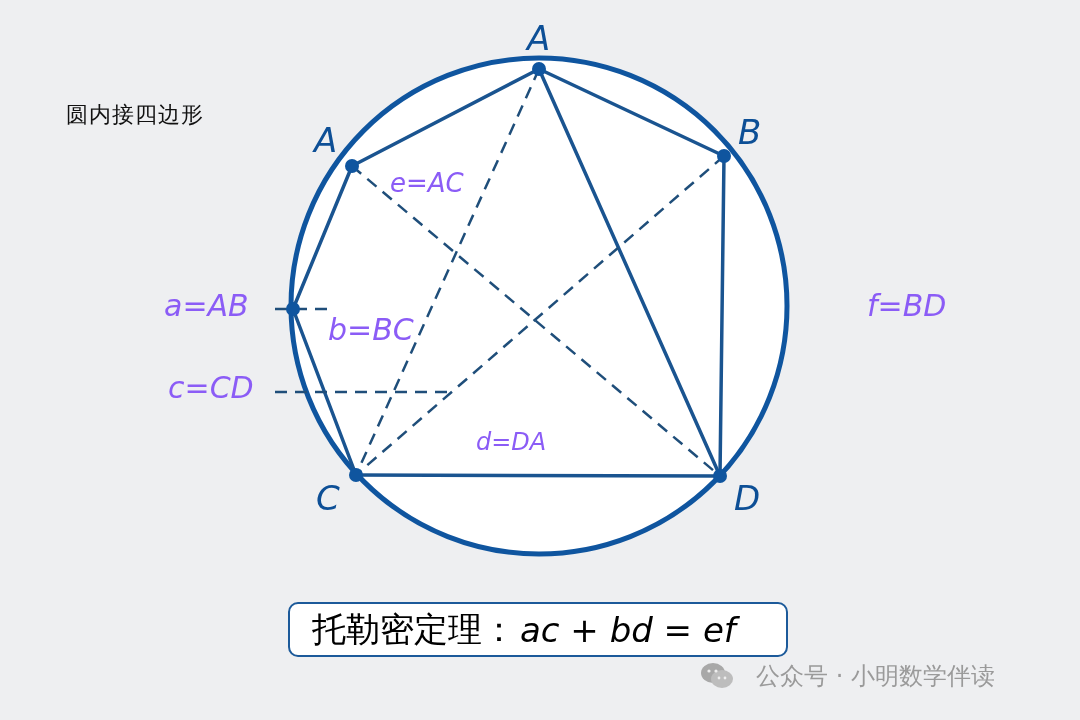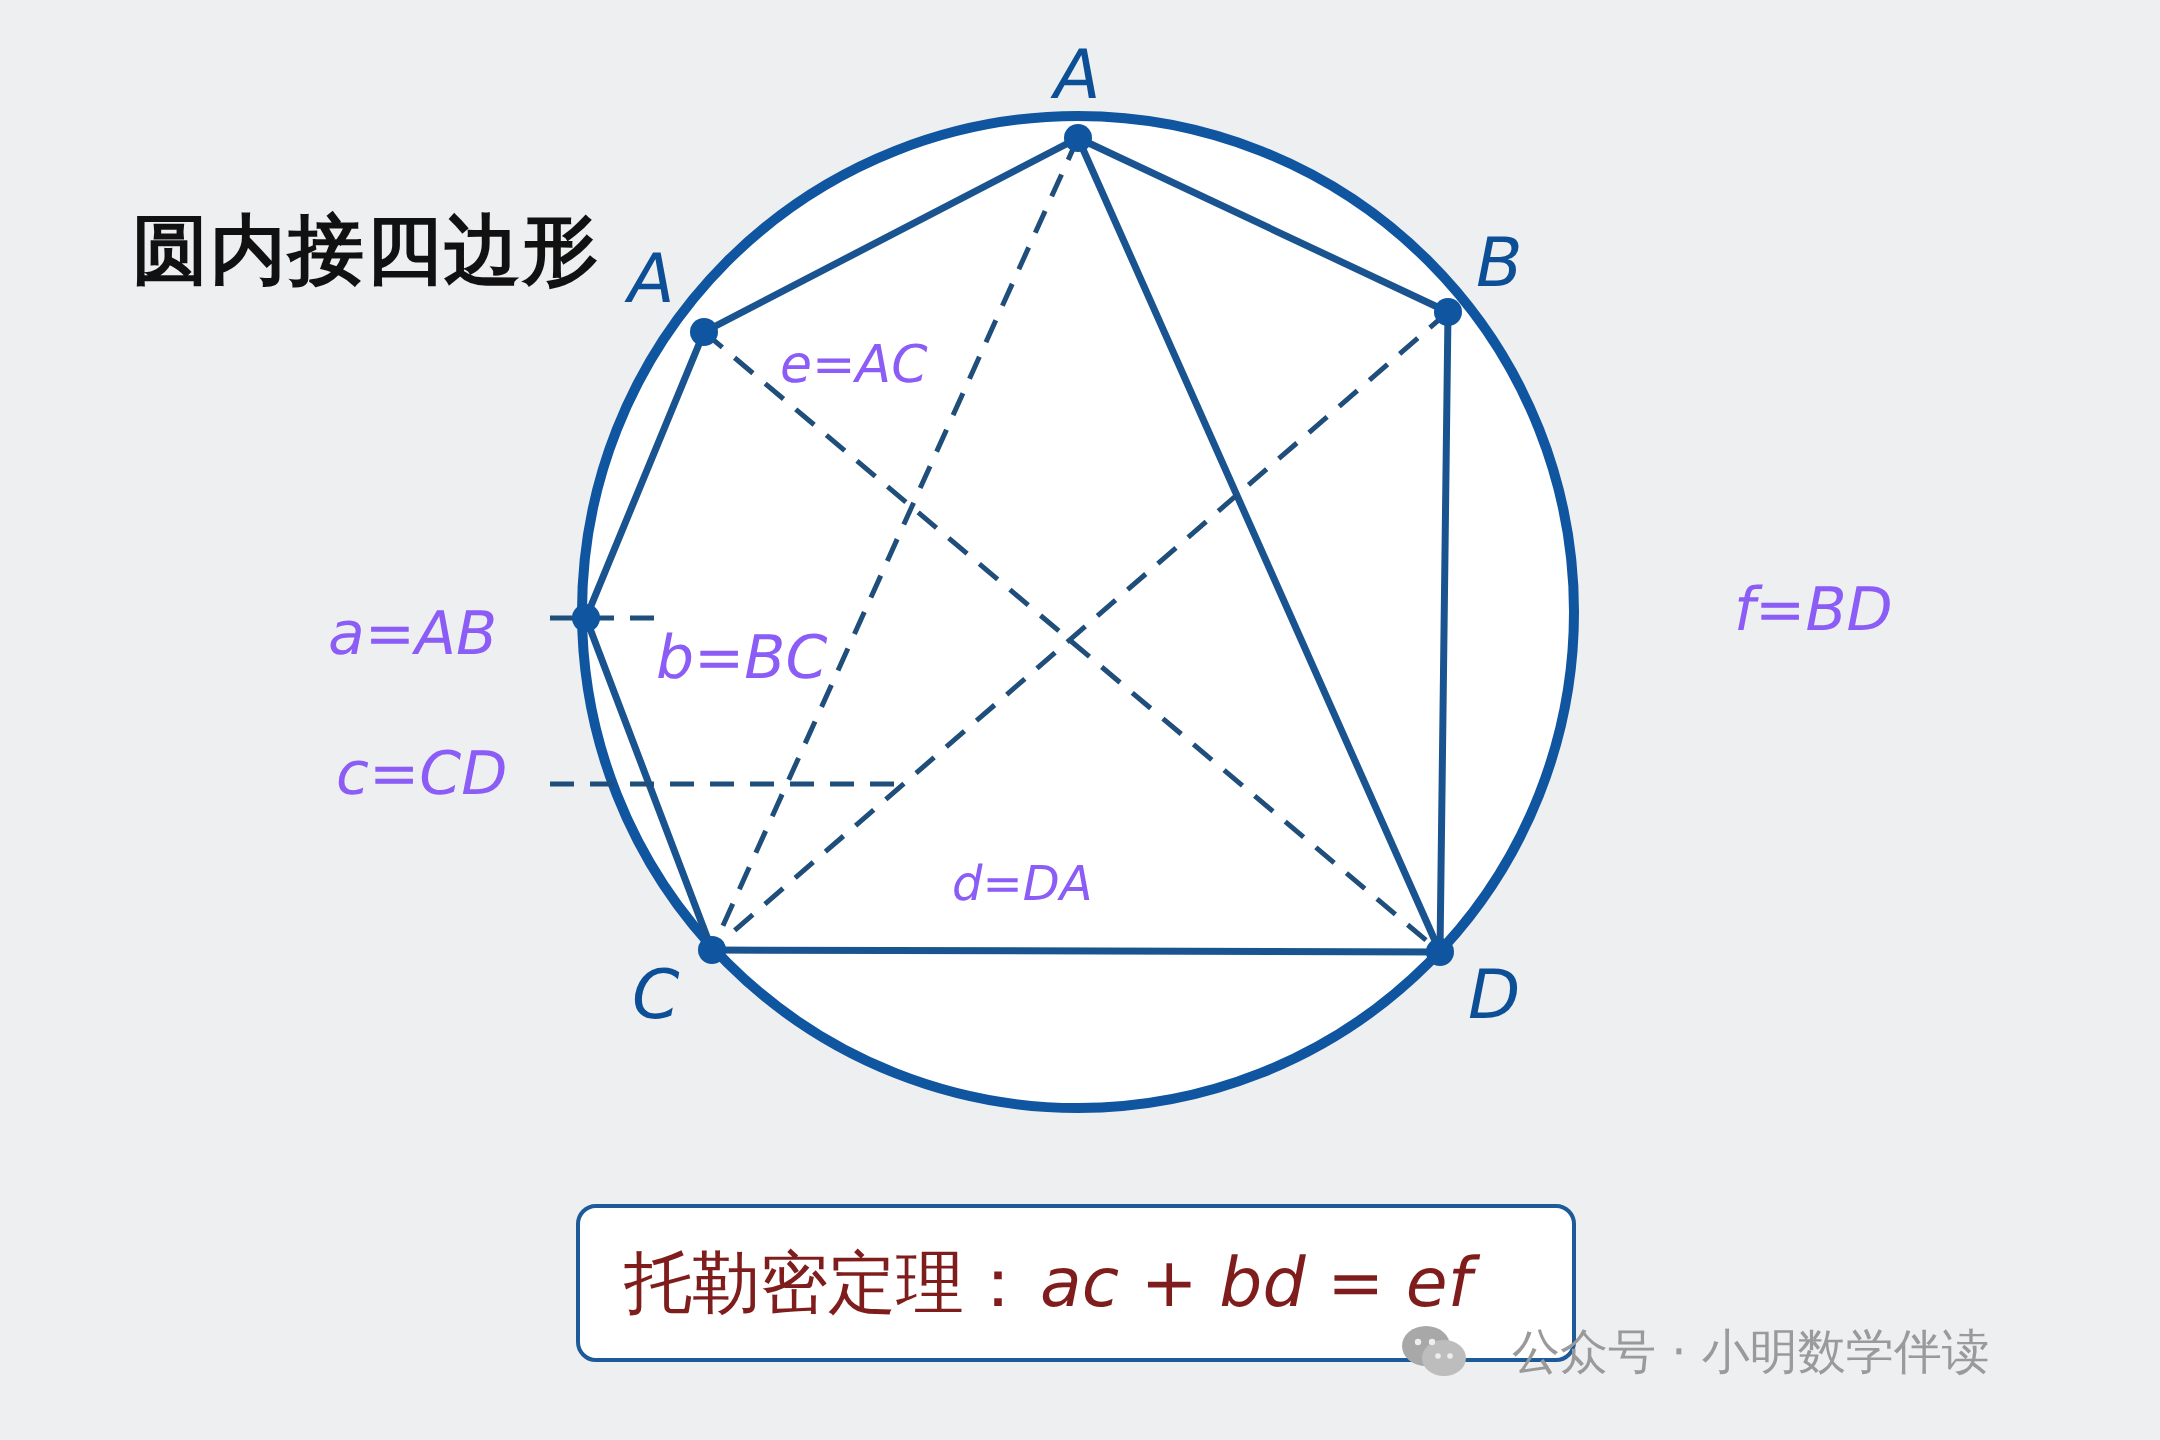--- a/index.html
+++ b/index.html
@@ -13,7 +13,7 @@
   svg { position: absolute; left: 0; top: 0; }
   .title {
     position: absolute; left: 66px; top: 100px;
-    font-size: 38px; color: #111; letter-spacing: 1px; font-weight: bold;
+    font-size: 22px; color: #111; letter-spacing: 1px;
   }
   .lbl { position: absolute; font-style: italic; color: #0d4f96; font-size: 34px; }
   .dlbl { position: absolute; font-style: italic; color: #8b5cf6; font-size: 30px; }

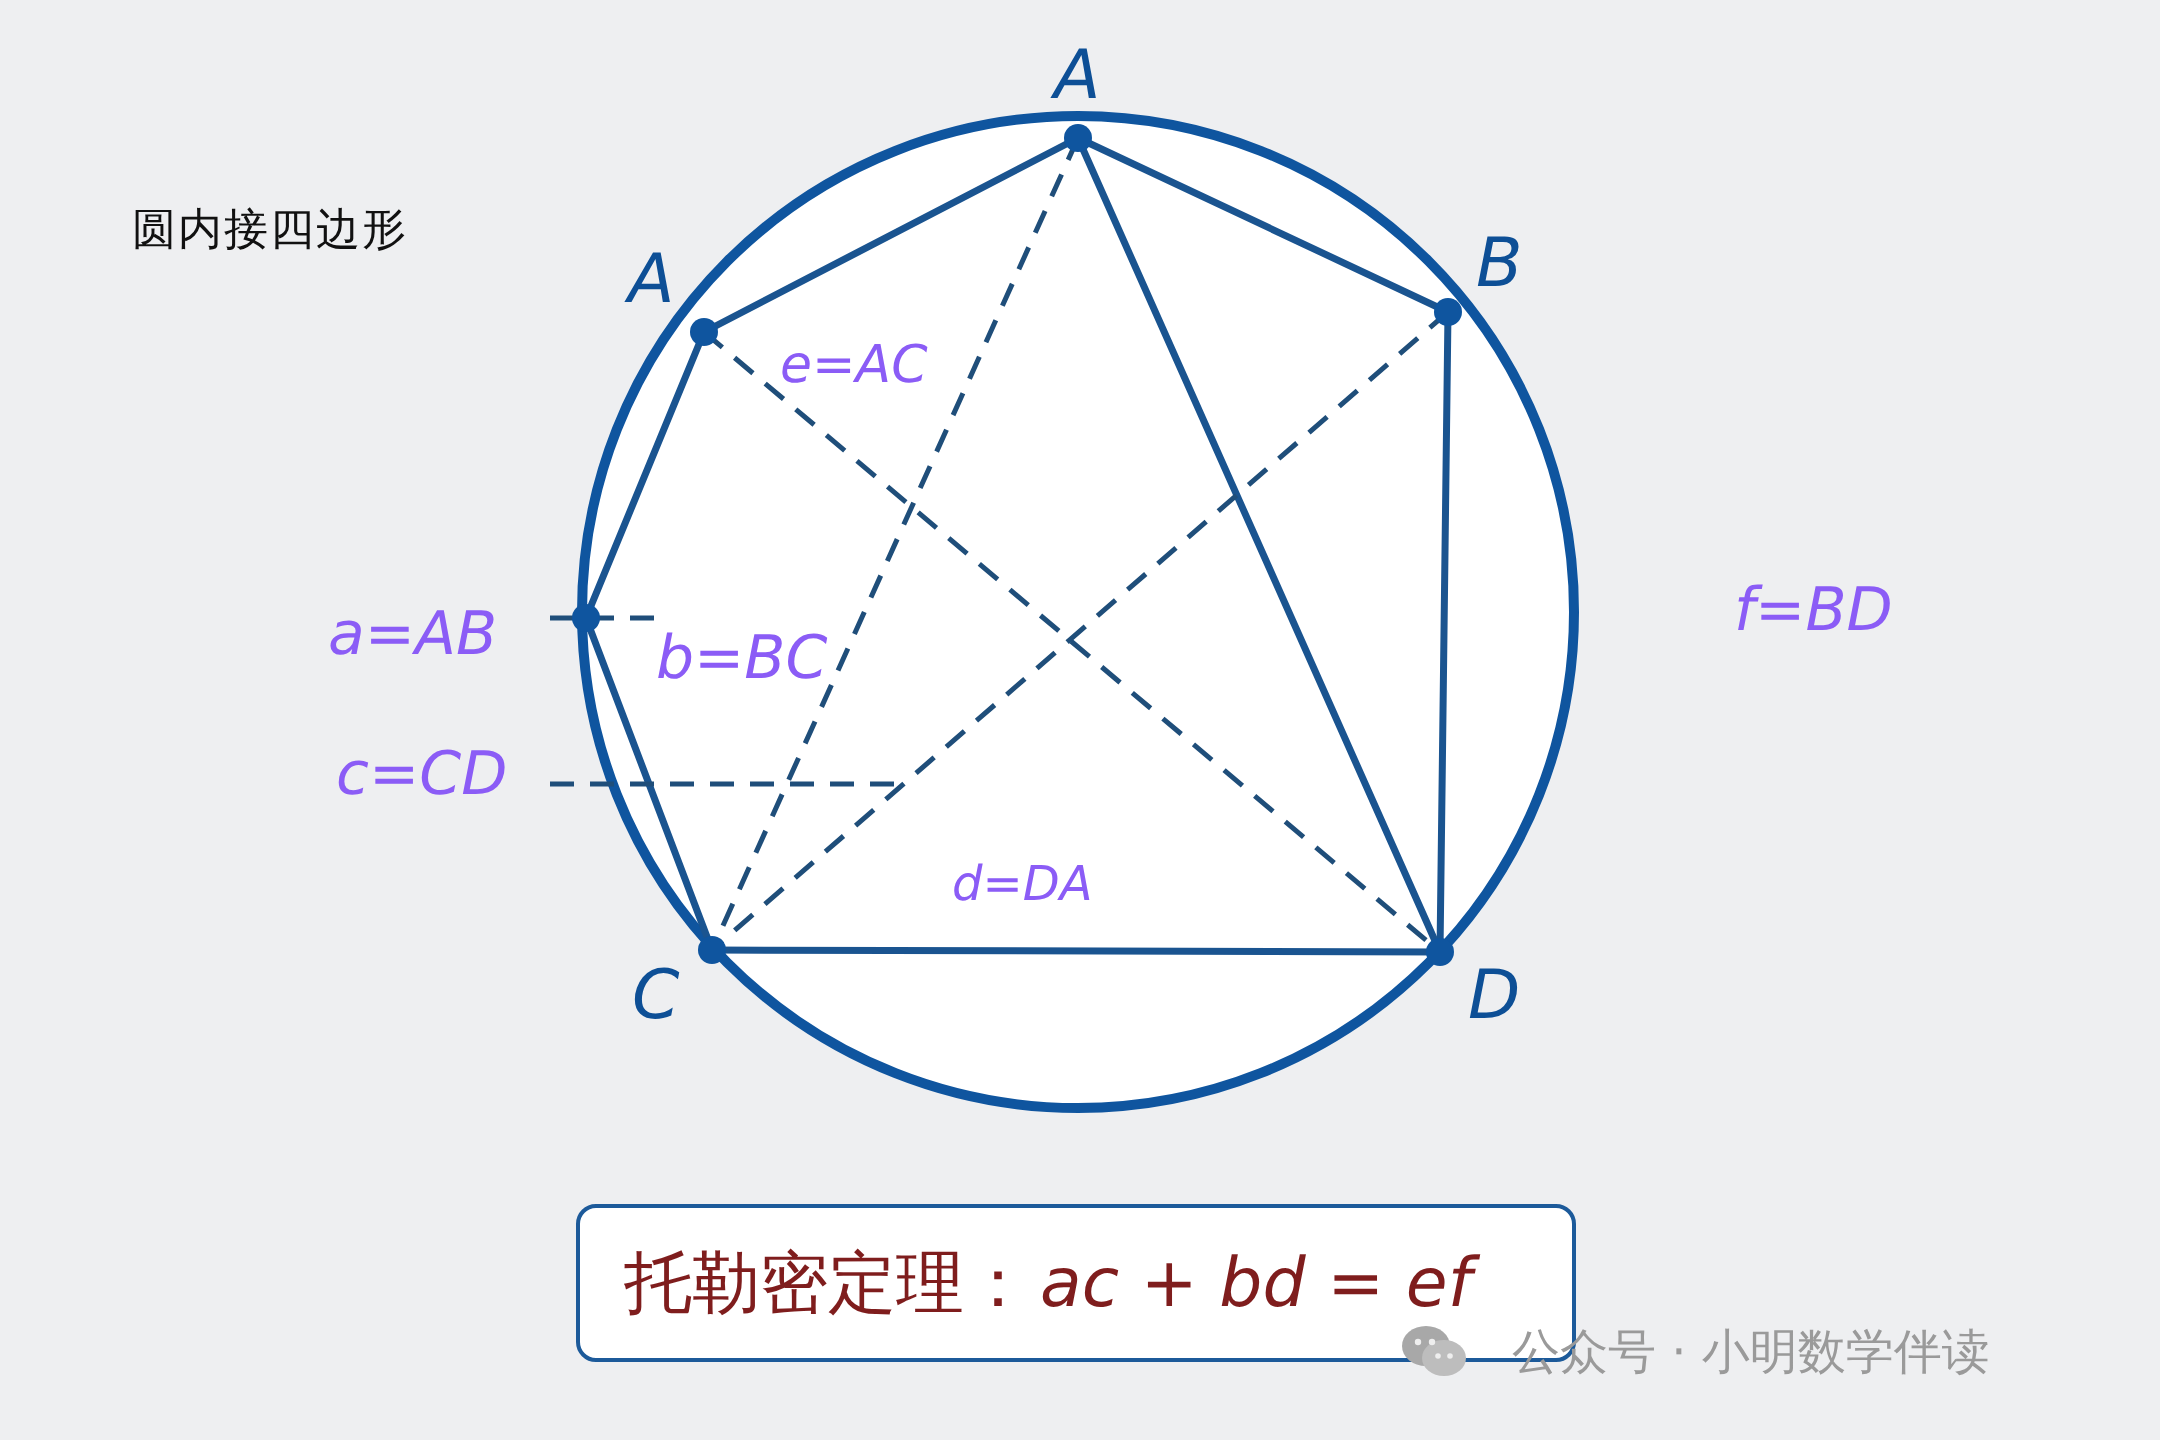--- a/index.html
+++ b/index.html
@@ -76,7 +76,7 @@
   <div class="lbl" style="left:734px; top:478px;">D</div>
 
   <div class="dlbl" style="left:390px; top:168px; font-size:26px;">e=AC</div>
-  <div class="dlbl" style="left:164px; top:300px;">a=AB</div>
+  <div class="dlbl" style="left:164px; top:288px;">a=AB</div>
   <div class="dlbl" style="left:328px; top:280px;margin-top:32px;">b=BC</div>
   <div class="dlbl" style="left:168px; top:370px;text-align:right;">c=CD</div>
   <div class="small" style="left:476px; top:428px;">d=DA</div>

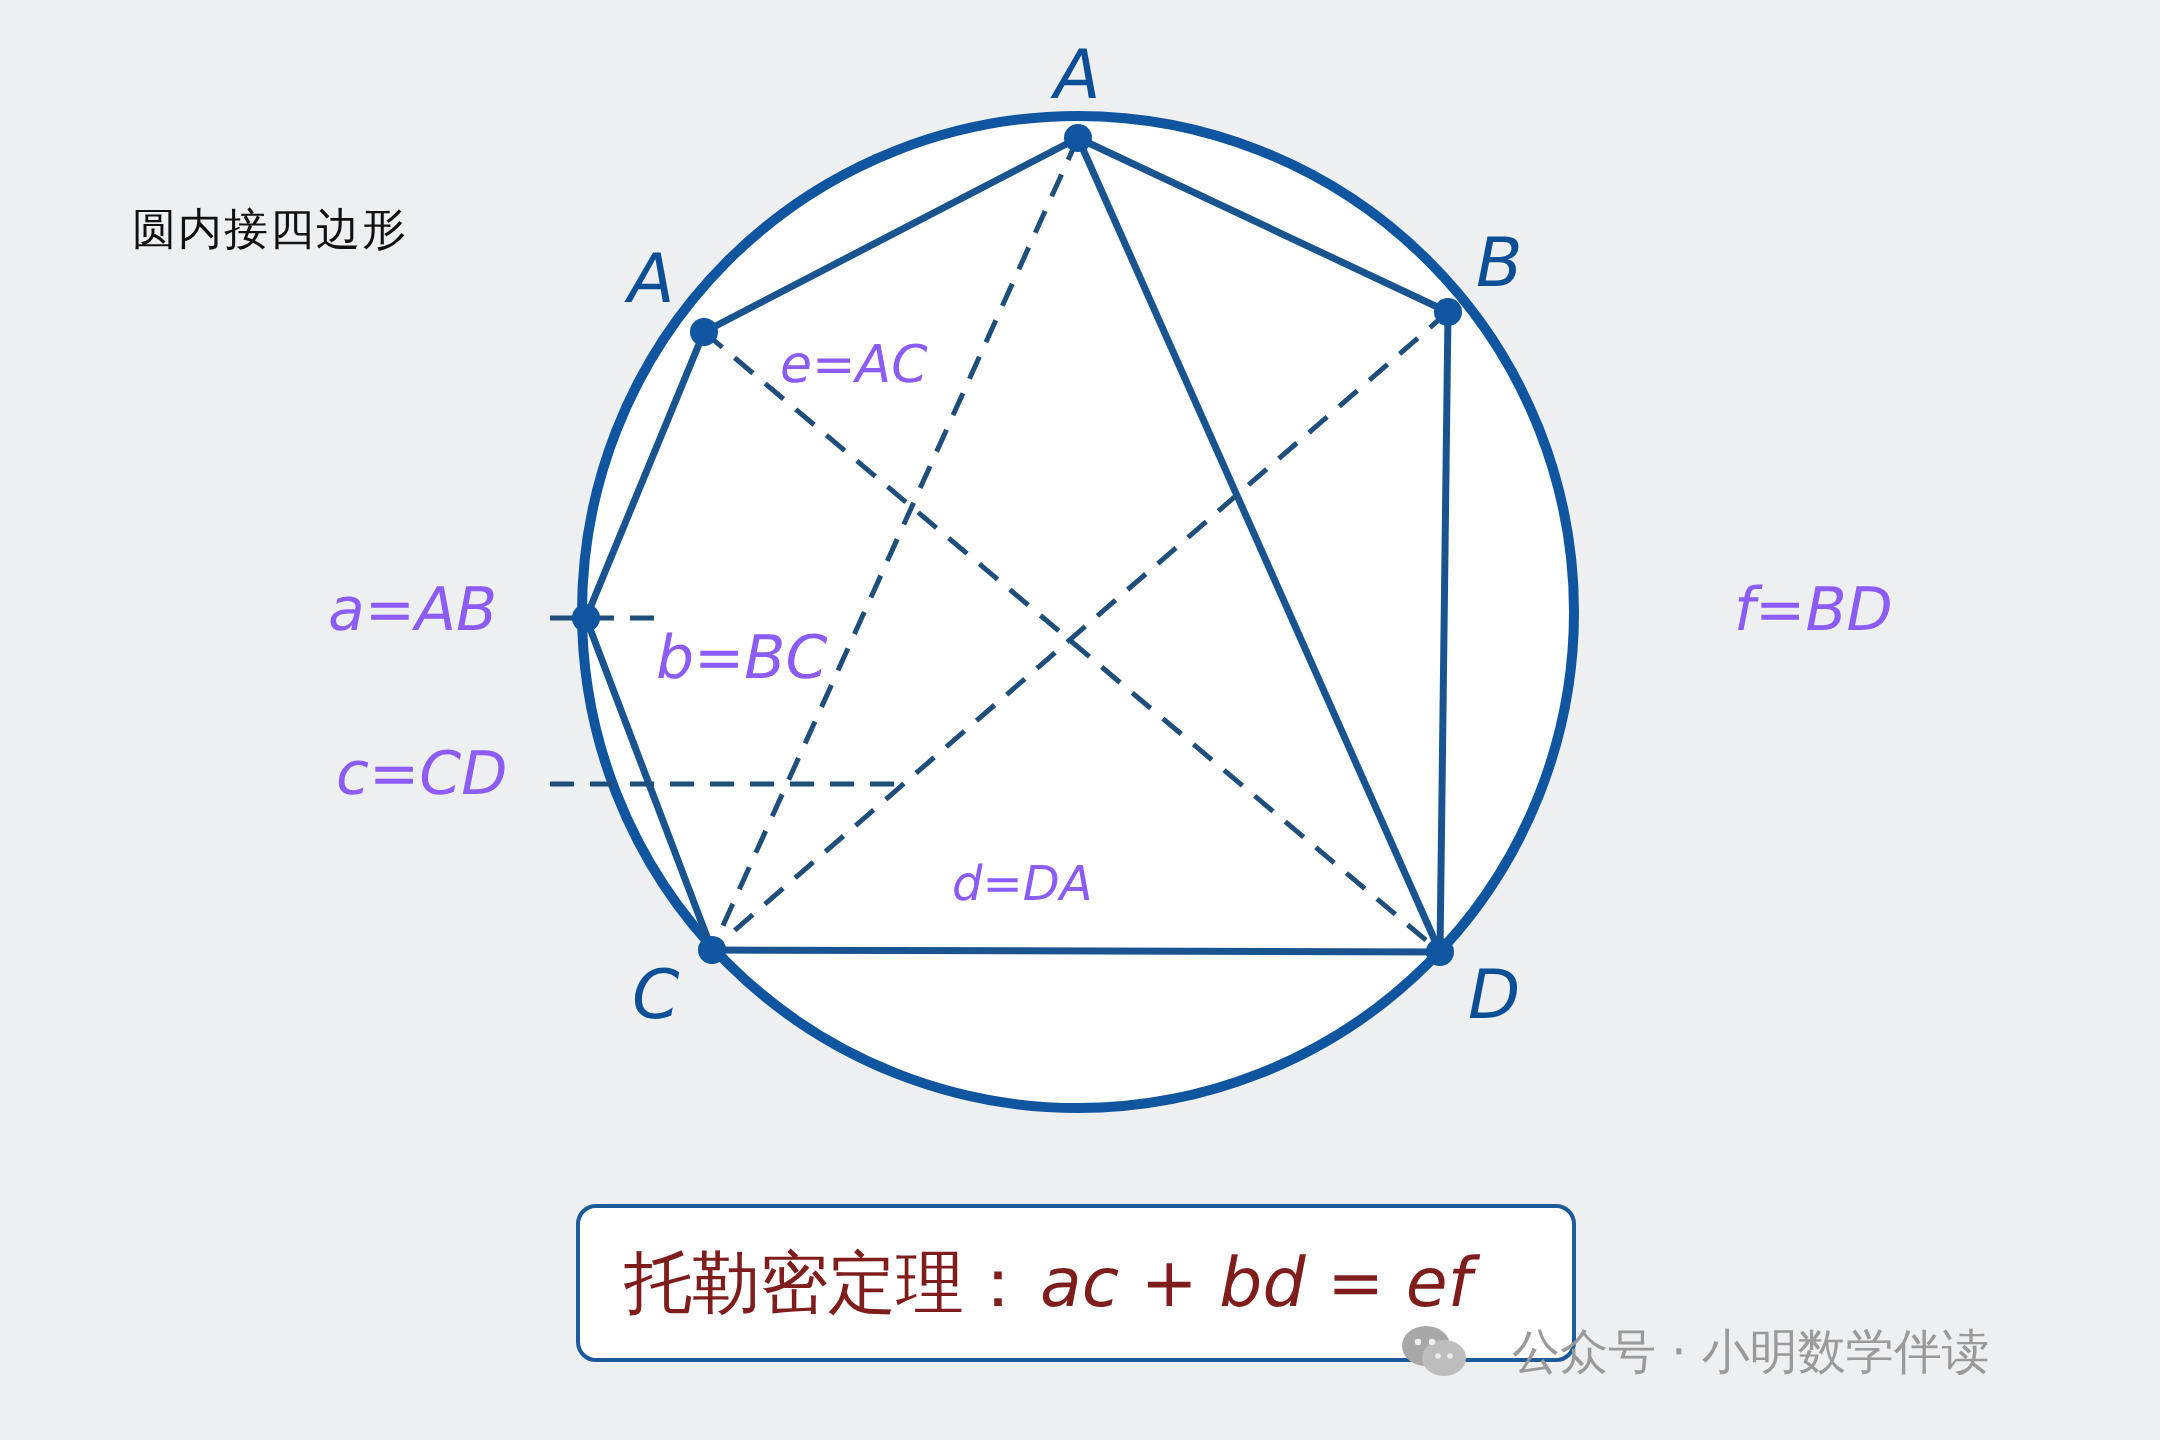--- a/index.html
+++ b/index.html
@@ -19,10 +19,10 @@
   .dlbl { position: absolute; font-style: italic; color: #8b5cf6; font-size: 30px; }
   .small { position: absolute; font-style: italic; color: #8b5cf6; font-size: 24px; }
   .theorem {
-    position: absolute; left: 288px; top: 602px; width: 500px; height: 79px;
+    position: absolute; left: 288px; top: 602px; width: 500px; height: 55px;
     border: 2px solid #1c5a9a; border-radius: 10px; background: #fff;
     display: flex; align-items: center; padding-left: 22px; box-sizing: border-box;
-    font-size: 34px; color: #7f1d1d;
+    font-size: 34px; color: #000000;
   }
   .theorem .formula { font-style: italic; margin-left: 4px; }
   .watermark {

